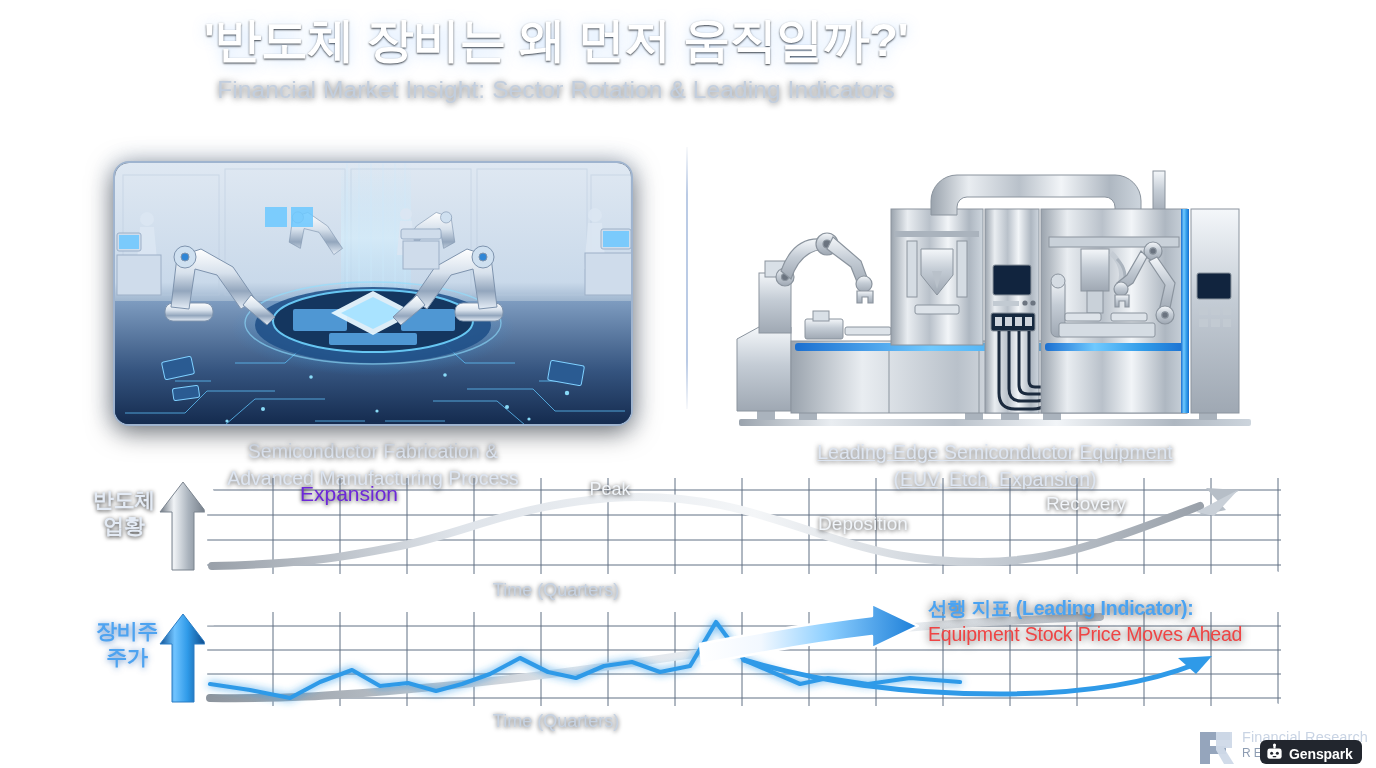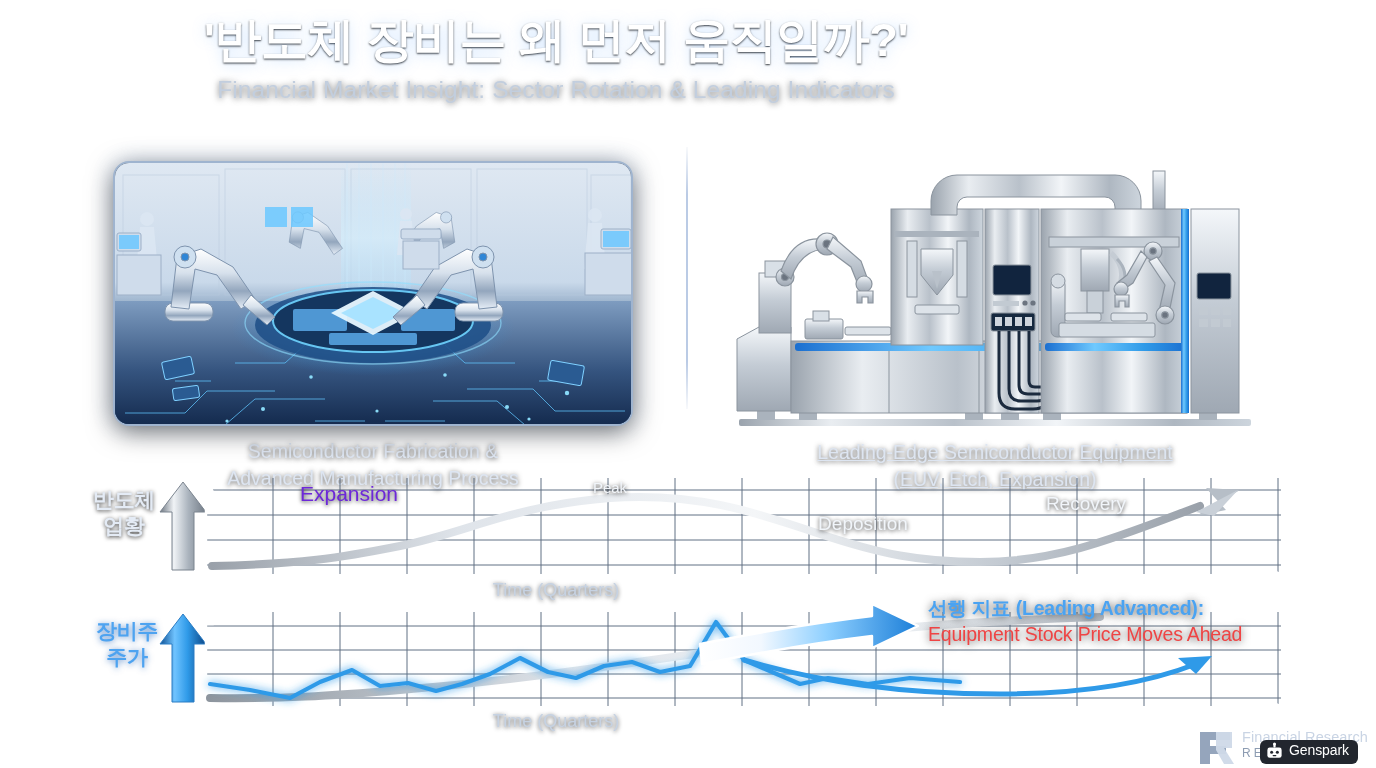--- a/index.html
+++ b/index.html
@@ -463,7 +463,7 @@
     </svg>
 
     <div style="position:absolute;left:293px;top:12px;width:112px;text-align:center;font-size:21px;color:#6d28d9;text-shadow:0 1px 4px rgba(0,0,0,.8);">Expansion</div>
-    <div style="position:absolute;left:565px;top:9px;width:90px;text-align:center;font-size:15px;color:#f1f5fa;text-shadow:0 1px 4px rgba(0,0,0,.8);">Peak</div>
+    <div style="position:absolute;left:565px;top:9px;width:90px;text-align:center;font-size:18px;color:#f1f5fa;text-shadow:0 1px 4px rgba(0,0,0,.8);">Peak</div>
     <div style="position:absolute;left:797px;top:43px;width:132px;text-align:center;font-size:19px;color:#f1f5fa;text-shadow:0 1px 4px rgba(0,0,0,.8);">Deposition</div>
     <div style="position:absolute;left:1026px;top:23px;width:120px;text-align:center;font-size:19px;color:#f1f5fa;text-shadow:0 1px 4px rgba(0,0,0,.8);">Recovery</div>
 

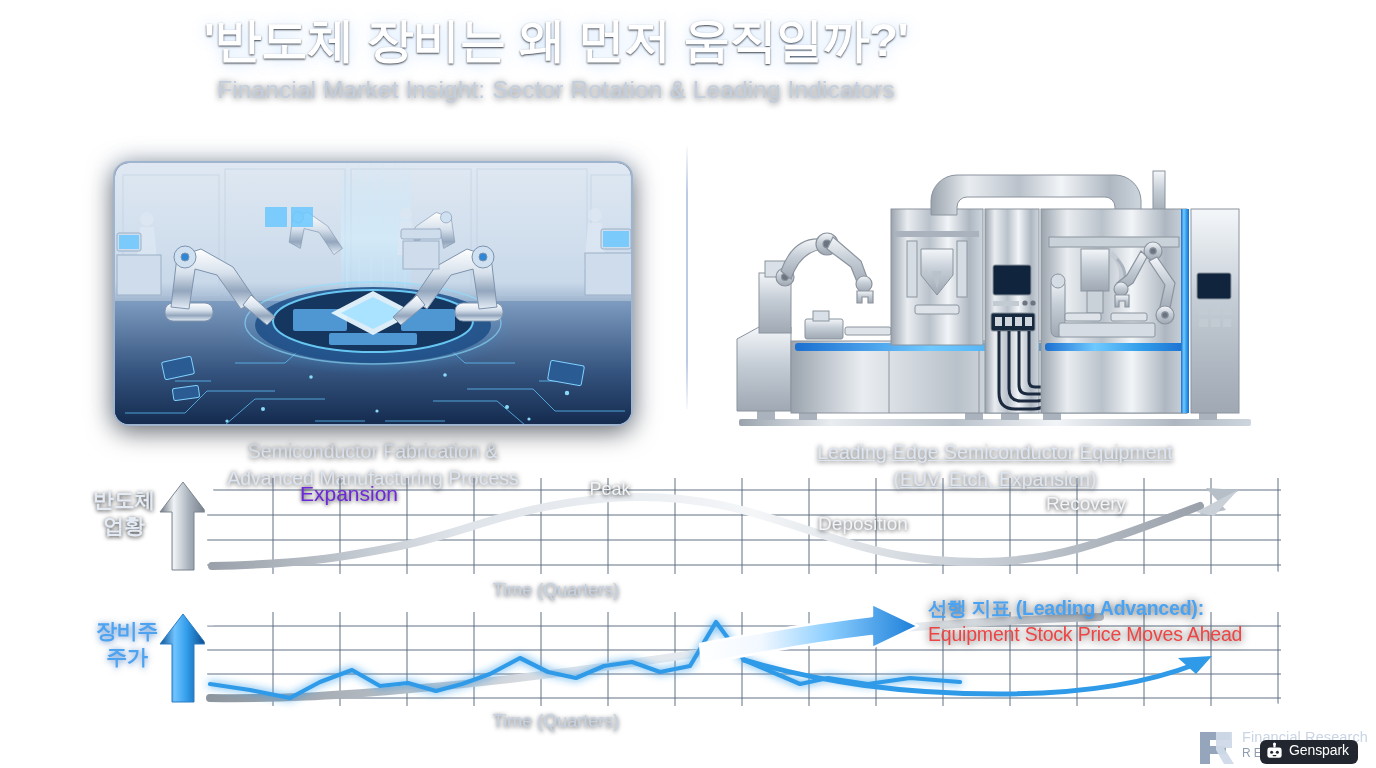--- a/index.html
+++ b/index.html
@@ -555,7 +555,7 @@
   </div>
 
   <div class="annot">
-    <div class="l1">선행 지표 (Leading Advanced):</div>
+    <div class="l1">선행 지표 (Leading Indicator):</div>
     <div class="l2">Equipment Stock Price Moves Ahead</div>
   </div>
 

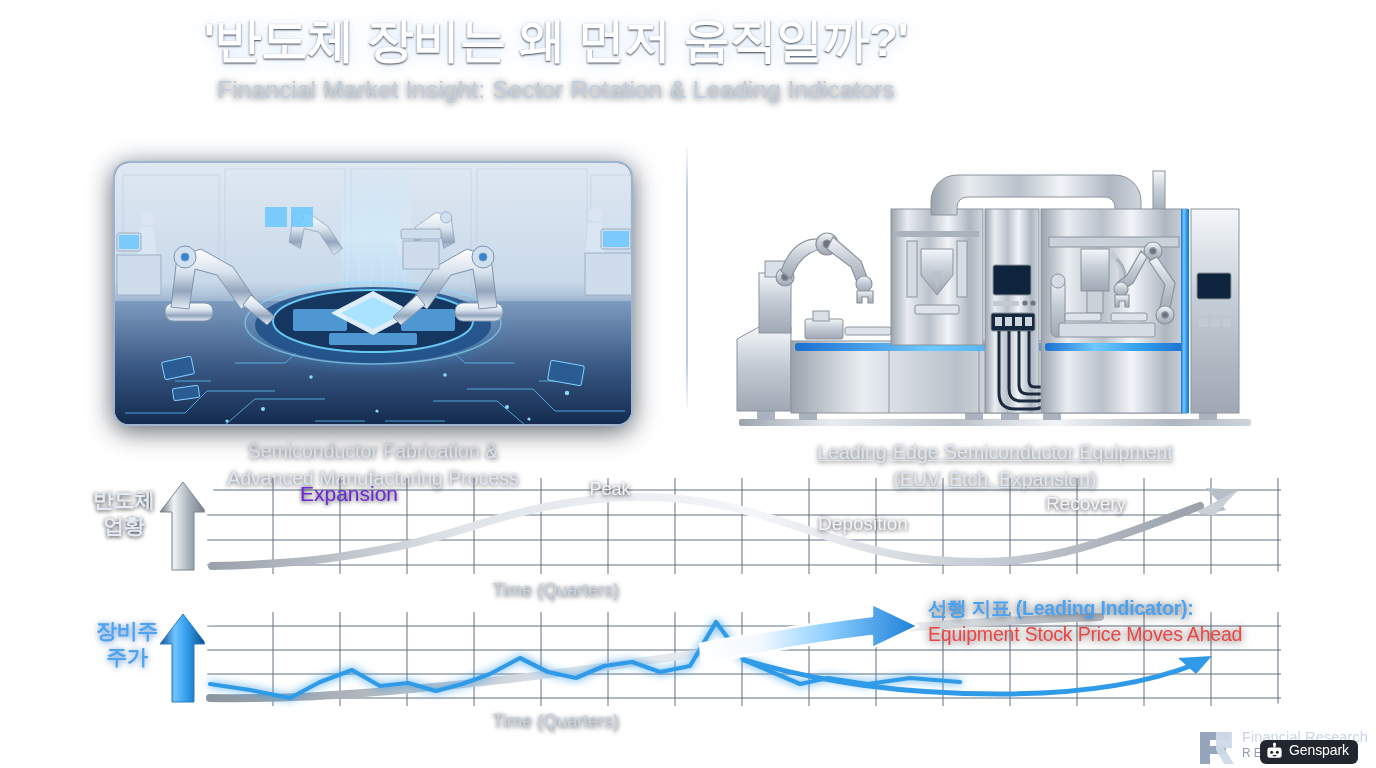--- a/index.html
+++ b/index.html
@@ -82,8 +82,8 @@
   .logo-l2 { font-size:12px; color:#8d9cb2; letter-spacing:3.1px; margin-top:1px; }
   .genspark {
     position:absolute; left:64px; top:13px; height:24px;
-    display:flex; align-items:flex-start; gap:5px;
-    background:#22262e; border-radius:6px; padding:2px 9px 2px 5px;
+    display:flex; align-items:flex-end; gap:5px;
+    background:#22262e; border-radius:6px; padding:2px 9px 2px 5px;font-weight:bold;
   }
   .genspark-label { font-size:14px; color:#ffffff; letter-spacing:-.1px; }
 </style>

